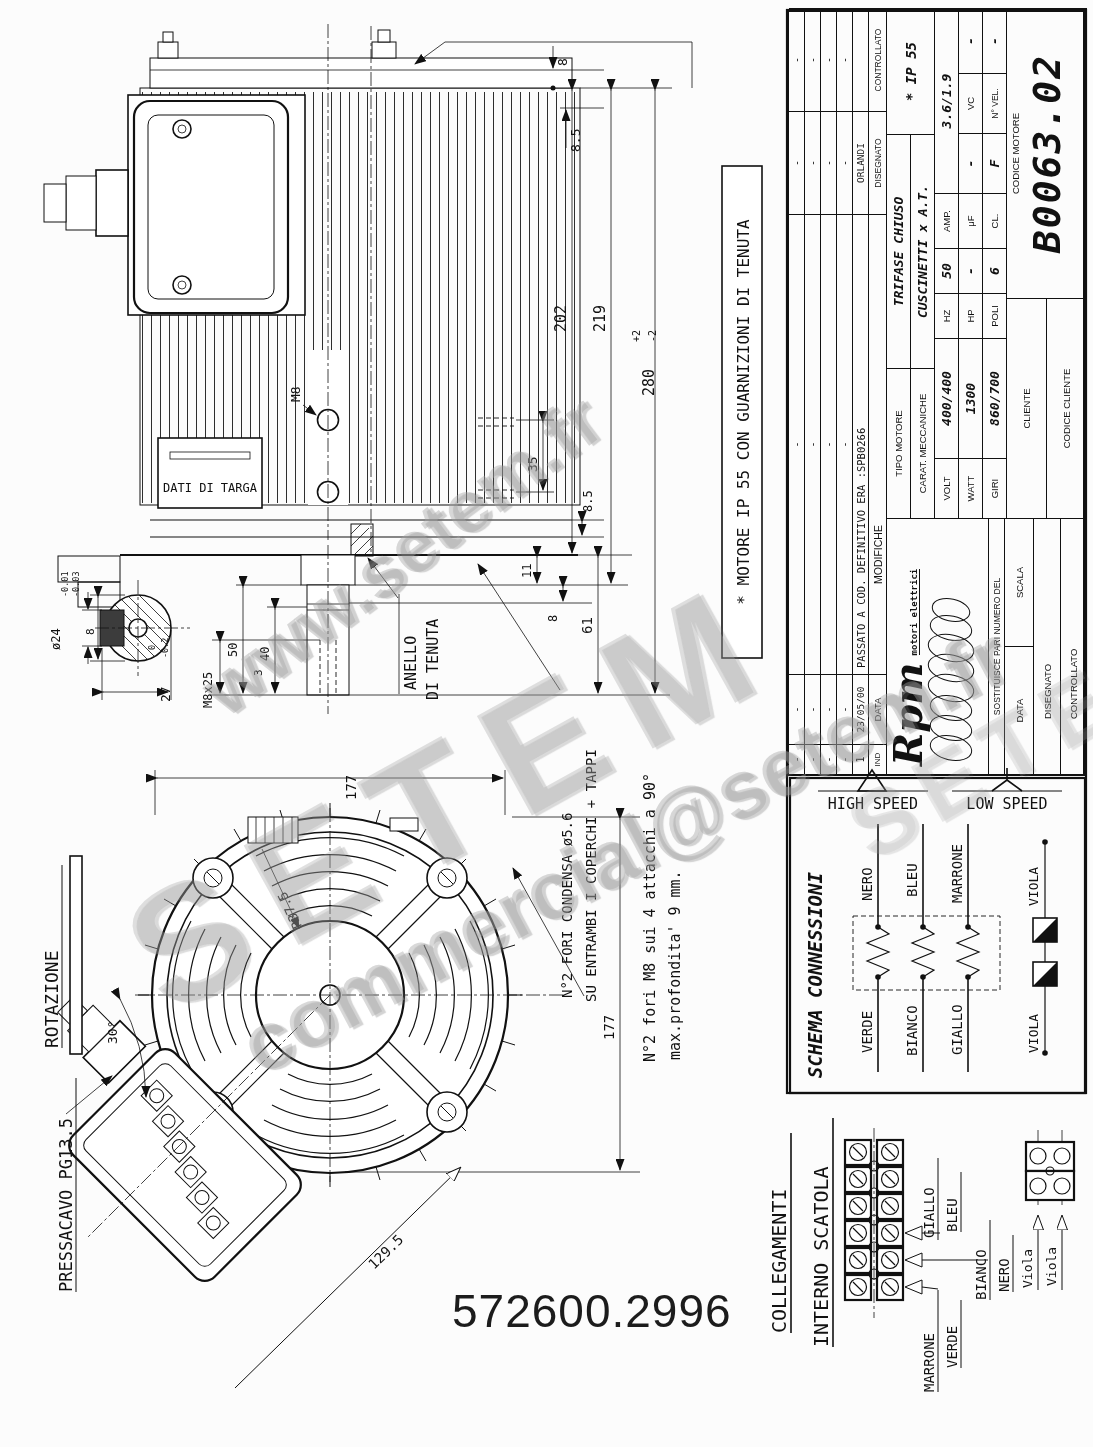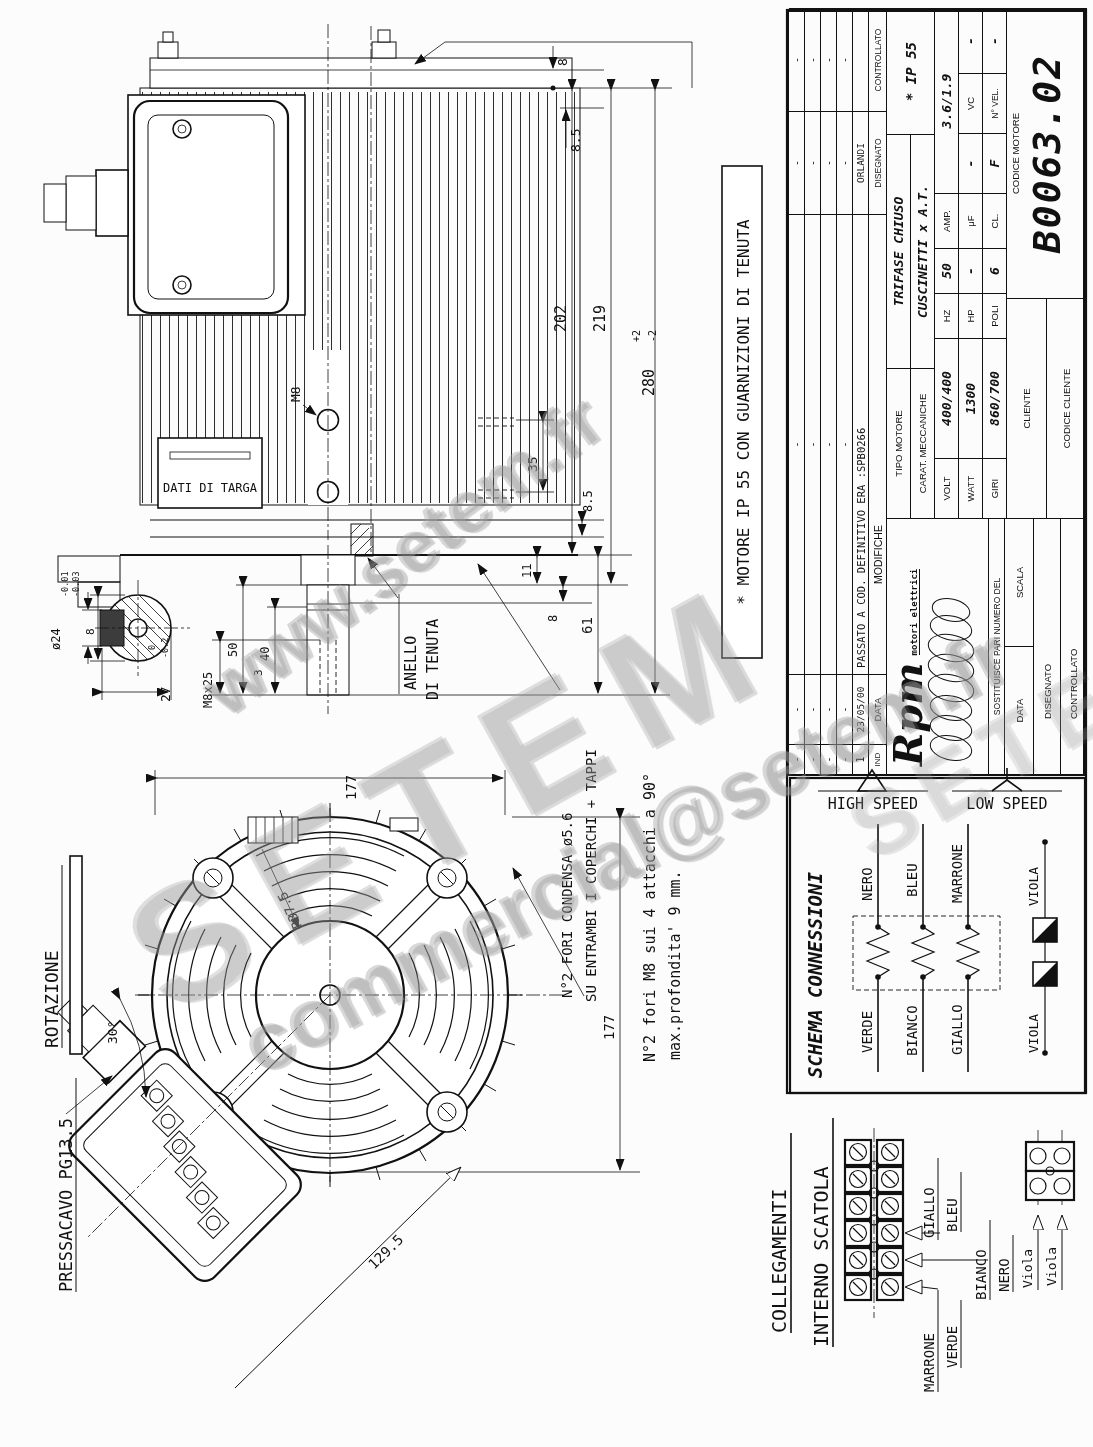--- a/index.html
+++ b/index.html
@@ -526,6 +526,7 @@
     </div>
   </div>
 
+  <div class="pn">572600.2996</div>
 
   <div class="wm" style="left:185px;top:665px;font-size:74px;transform:rotate(-37deg)">www.setem.fr</div>
   <div class="wm" style="left:95px;top:885px;font-size:165px;letter-spacing:28px;transform:rotate(-29deg);opacity:.8">SETEM</div>

